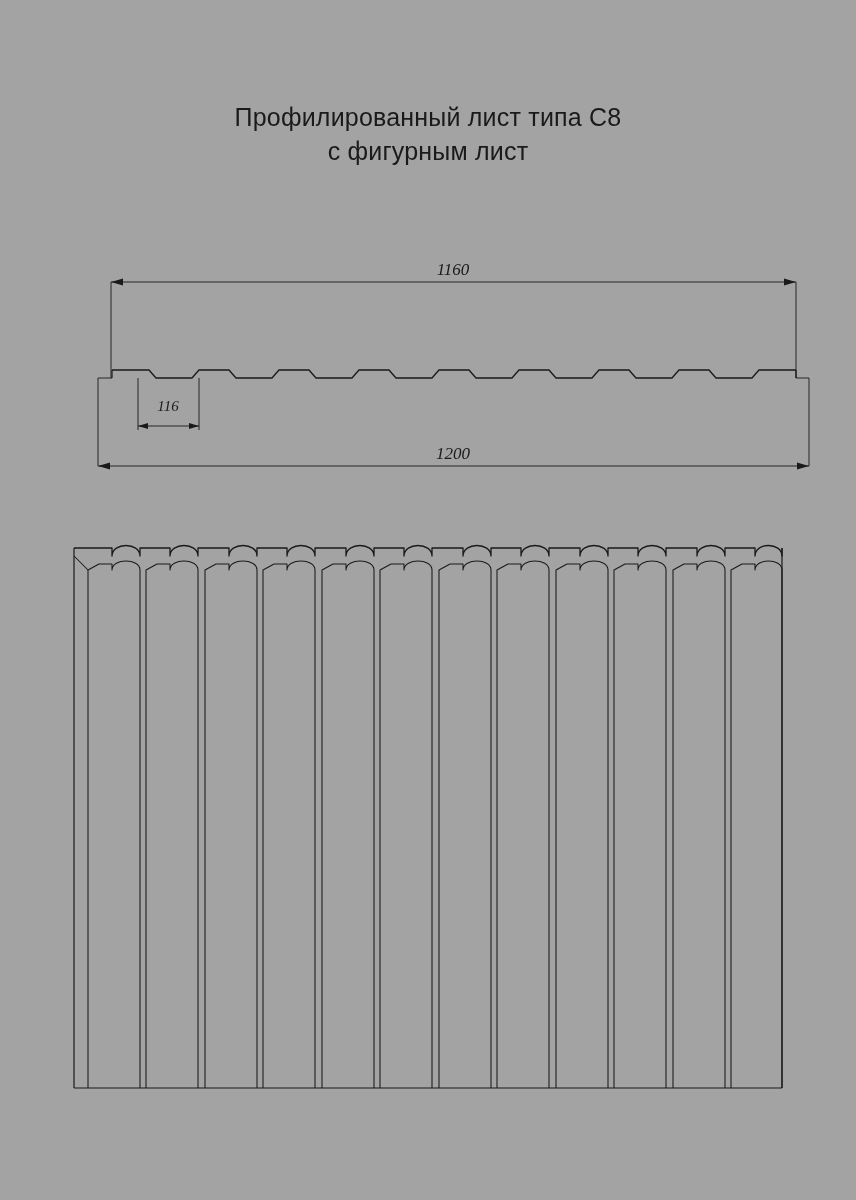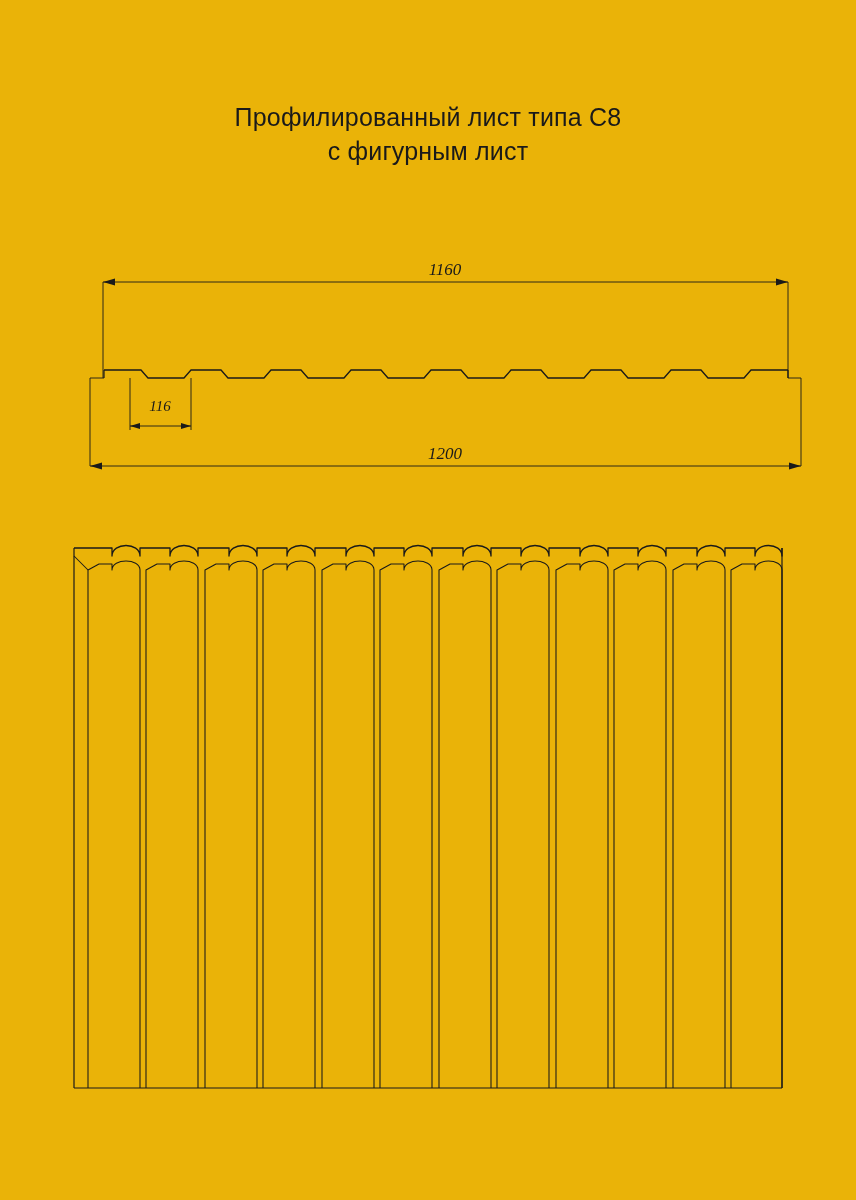--- a/index.html
+++ b/index.html
@@ -19,7 +19,7 @@
     position: relative;
     width: 856px;
     height: 1200px;
-    background: #eab308;
+    background: #a3a3a3;
   }
   .title-block {
     position: absolute;

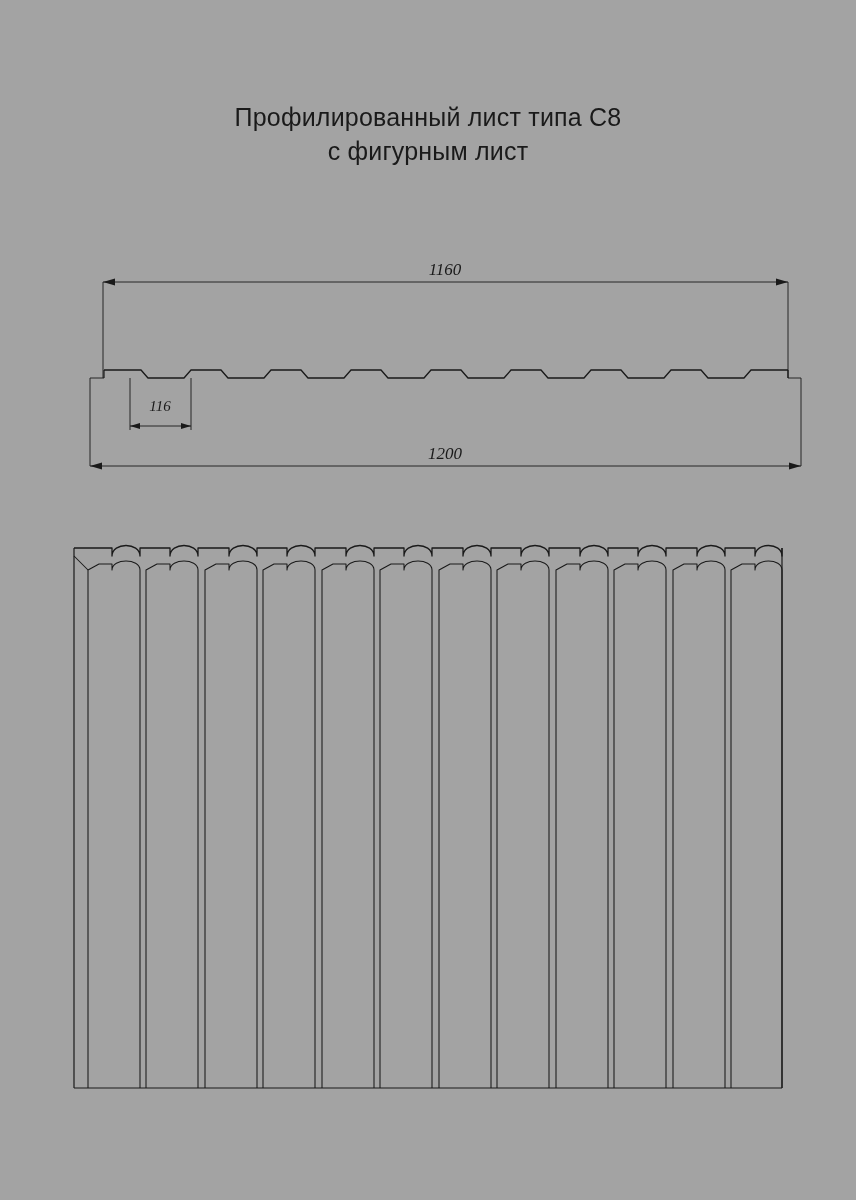--- a/index.html
+++ b/index.html
@@ -38,7 +38,7 @@
   .drawing-top {
     position: absolute;
     top: 230px;
-    left: 8px;
+    left: 16px;
     width: 796px;
     height: 270px;
   }

